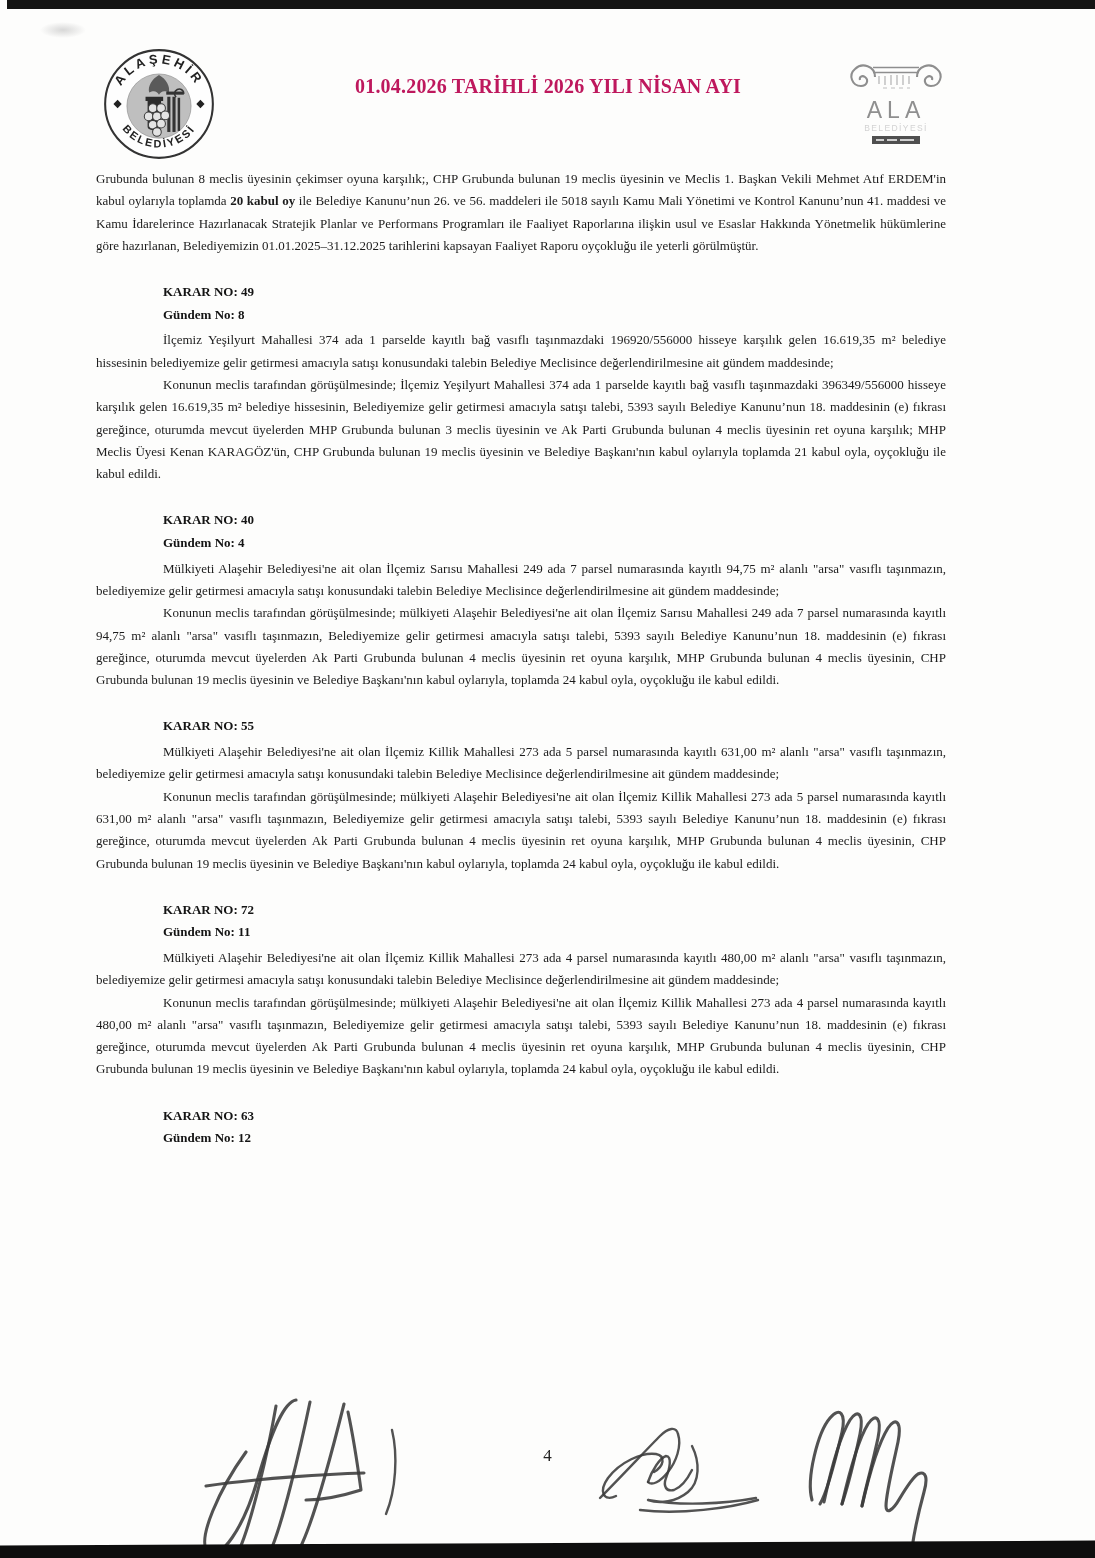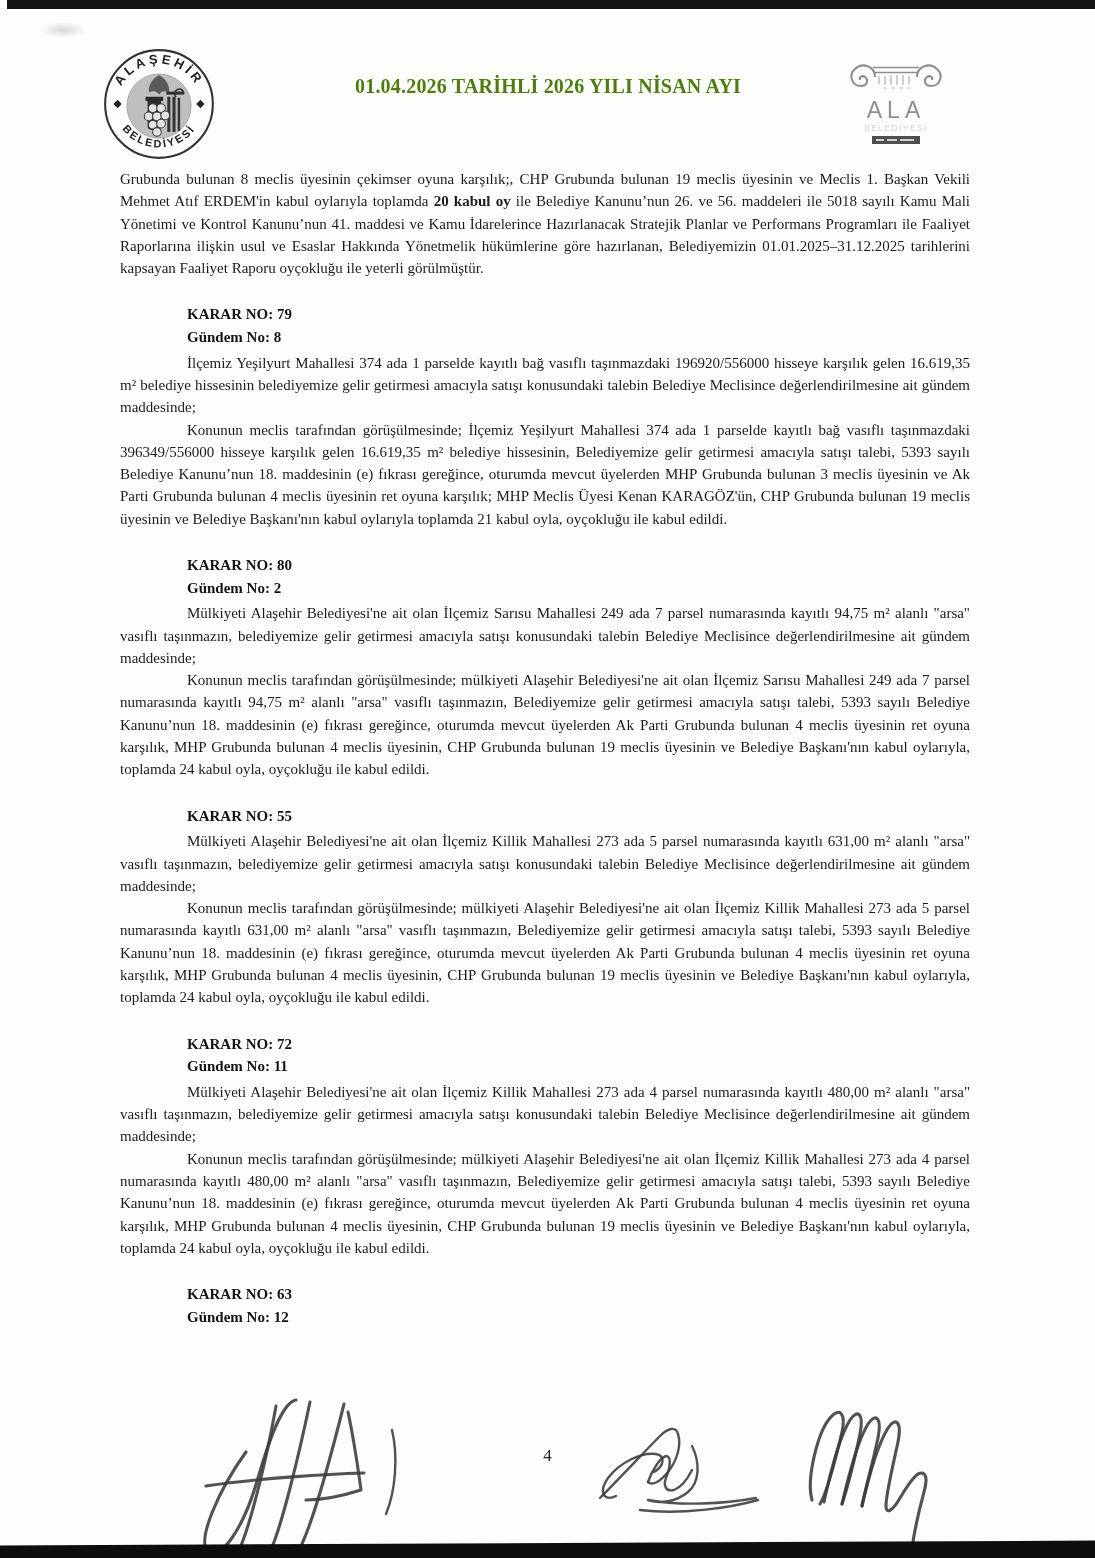--- a/index.html
+++ b/index.html
@@ -20,7 +20,7 @@
   
   .seal{position:absolute;left:101px;top:46px;width:116px;height:116px;}
   .title-block{position:absolute;left:230px;top:72px;width:636px;text-align:center;
-    font-weight:bold;font-size:20px;line-height:29px;letter-spacing:.2px;color:#4d7c0f;}
+    font-weight:bold;font-size:20px;line-height:29px;letter-spacing:.2px;color:#be185d;}
   .corner-logo{position:absolute;left:845px;top:55px;width:102px;height:105px;}
 
   

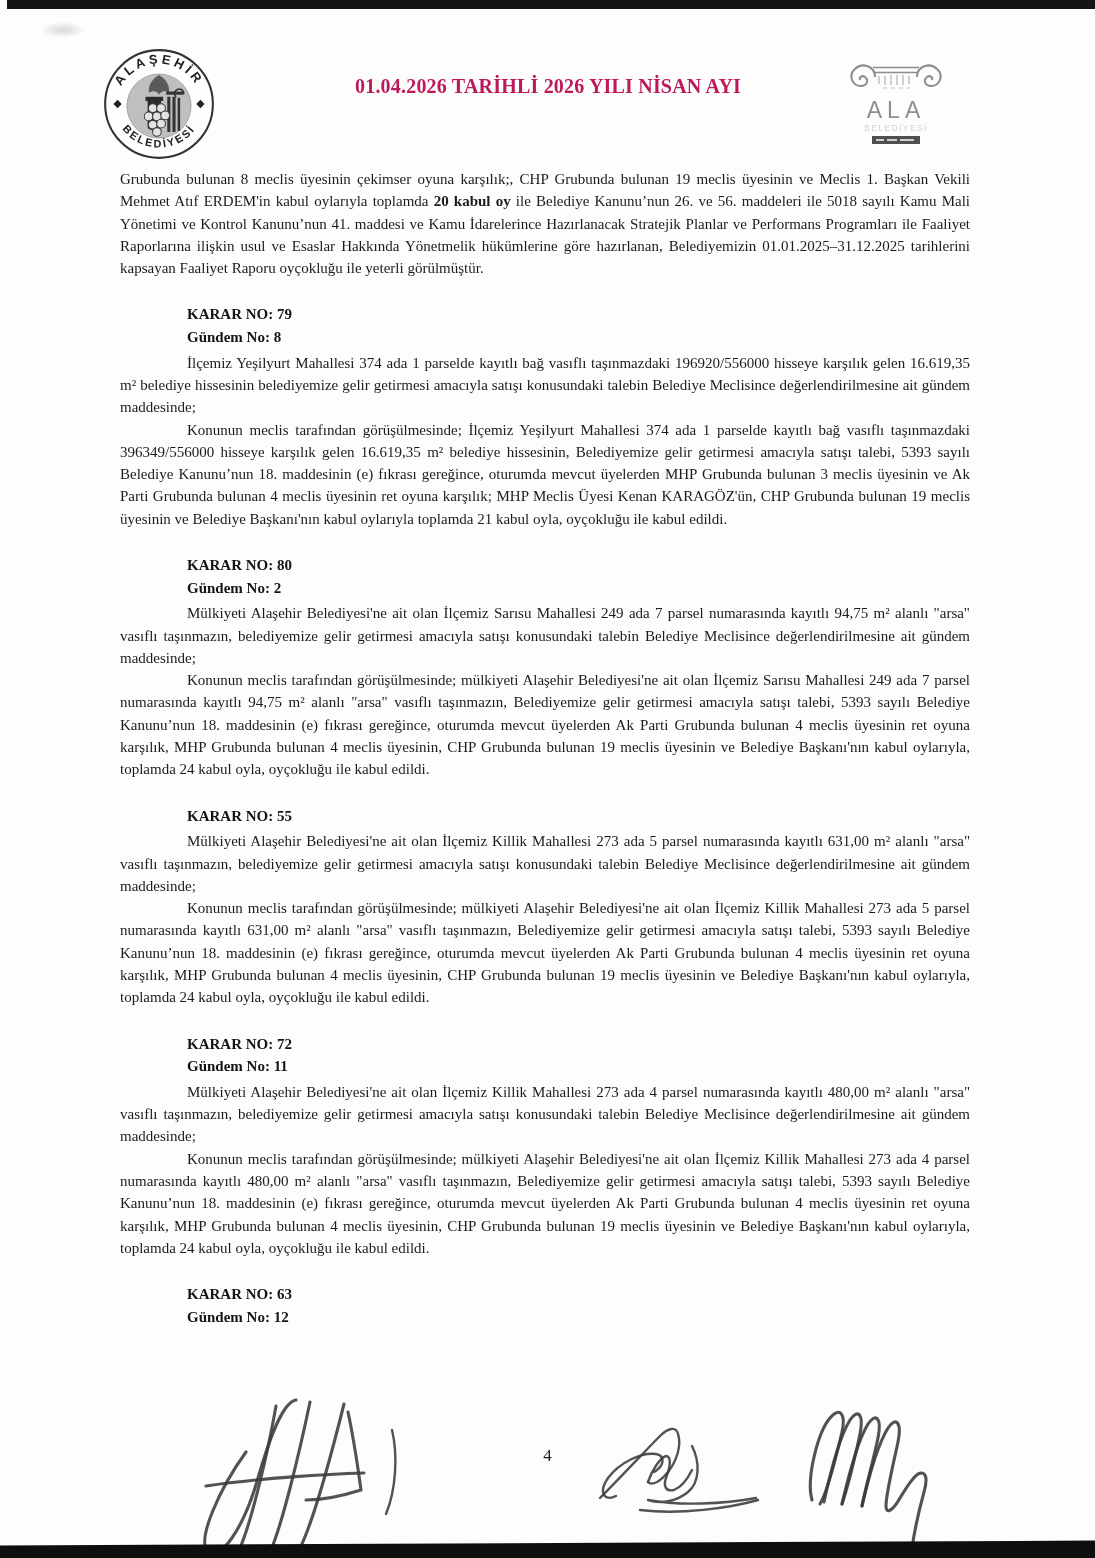--- a/index.html
+++ b/index.html
@@ -24,8 +24,8 @@
   .corner-logo{position:absolute;left:845px;top:55px;width:102px;height:105px;}
 
   
-  .content{position:absolute;left:120px;top:168px;width:850px;
-    font-size:15px;line-height:22.3px;text-align:justify;}
+  .content{position:absolute;left:96px;top:168px;width:850px;
+    font-size:13px;line-height:22.3px;text-align:justify;}
   .content p{margin:0;text-indent:67px;}
   .content p.no-indent{text-indent:0;}
   .decision{margin-top:24px;}

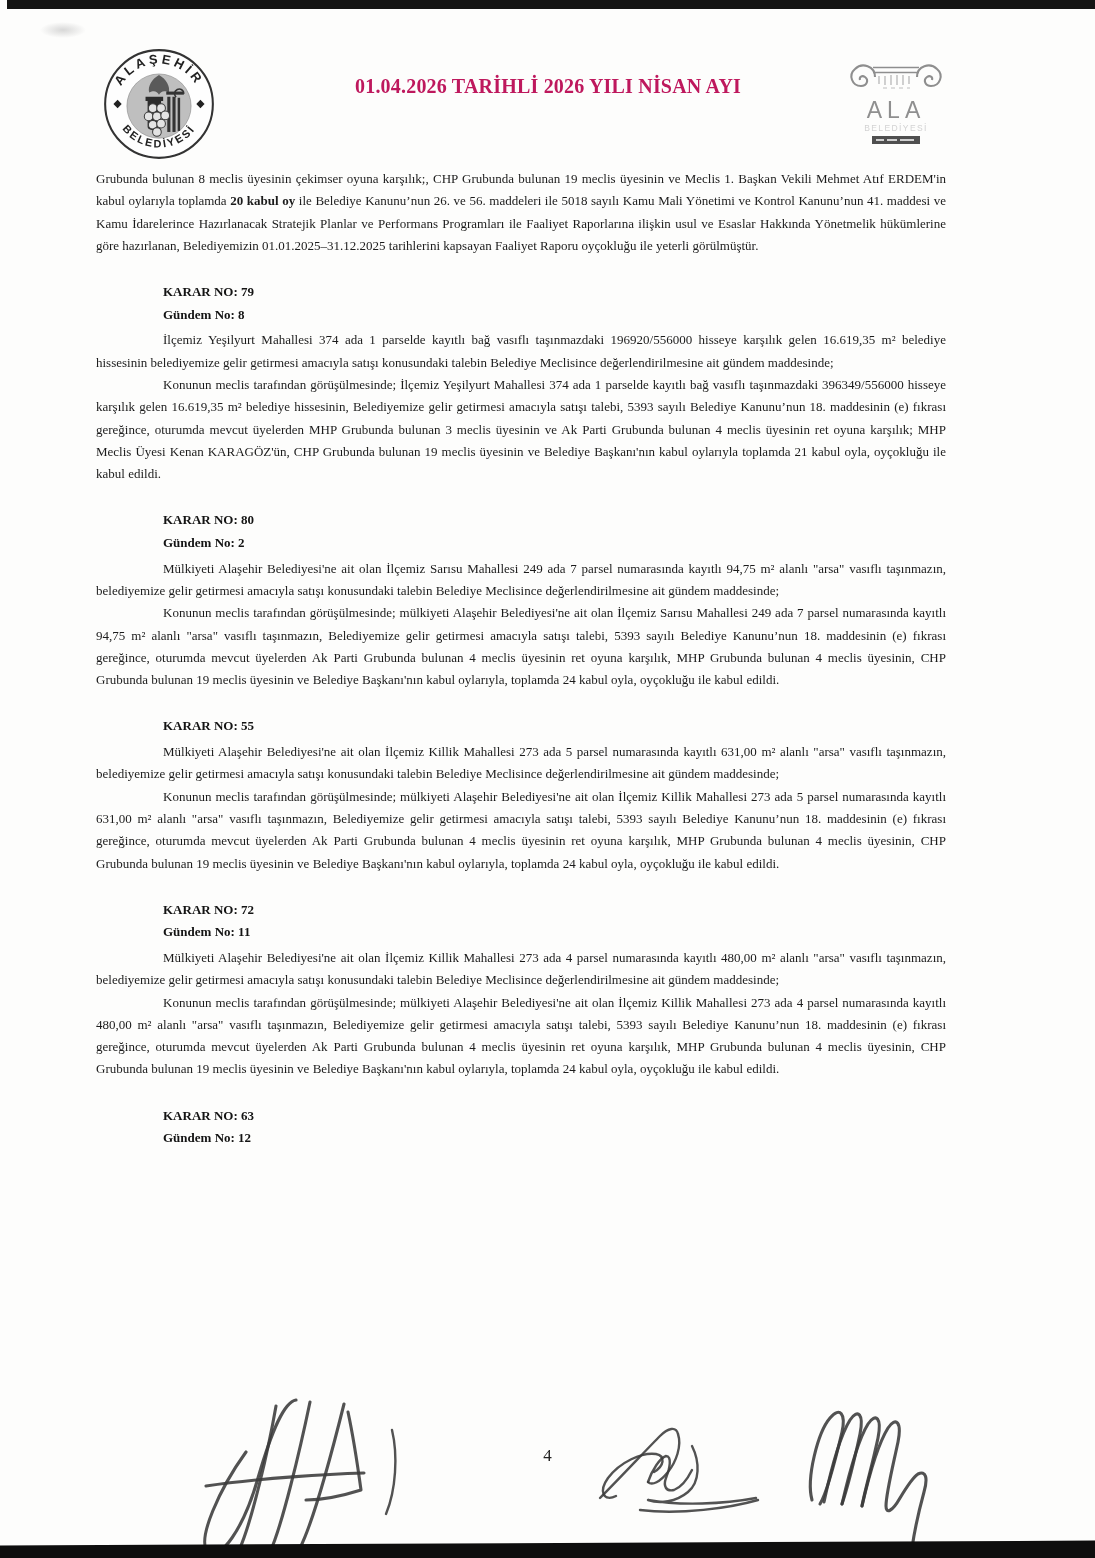--- a/index.html
+++ b/index.html
@@ -114,7 +114,7 @@
 
     <section class="decision">
       <div class="khead">
-        <div>KARAR NO: 79</div>
+        <div>KARAR NO: 49</div>
         <div>Gündem No: 8</div>
       </div>
       <p>İlçemiz Yeşilyurt Mahallesi 374 ada 1 parselde kayıtlı bağ vasıflı taşınmazdaki 196920/556000 hisseye karşılık gelen 16.619,35 m² belediye hissesinin belediyemize gelir getirmesi amacıyla satışı konusundaki talebin Belediye Meclisince değerlendirilmesine ait gündem maddesinde;</p>

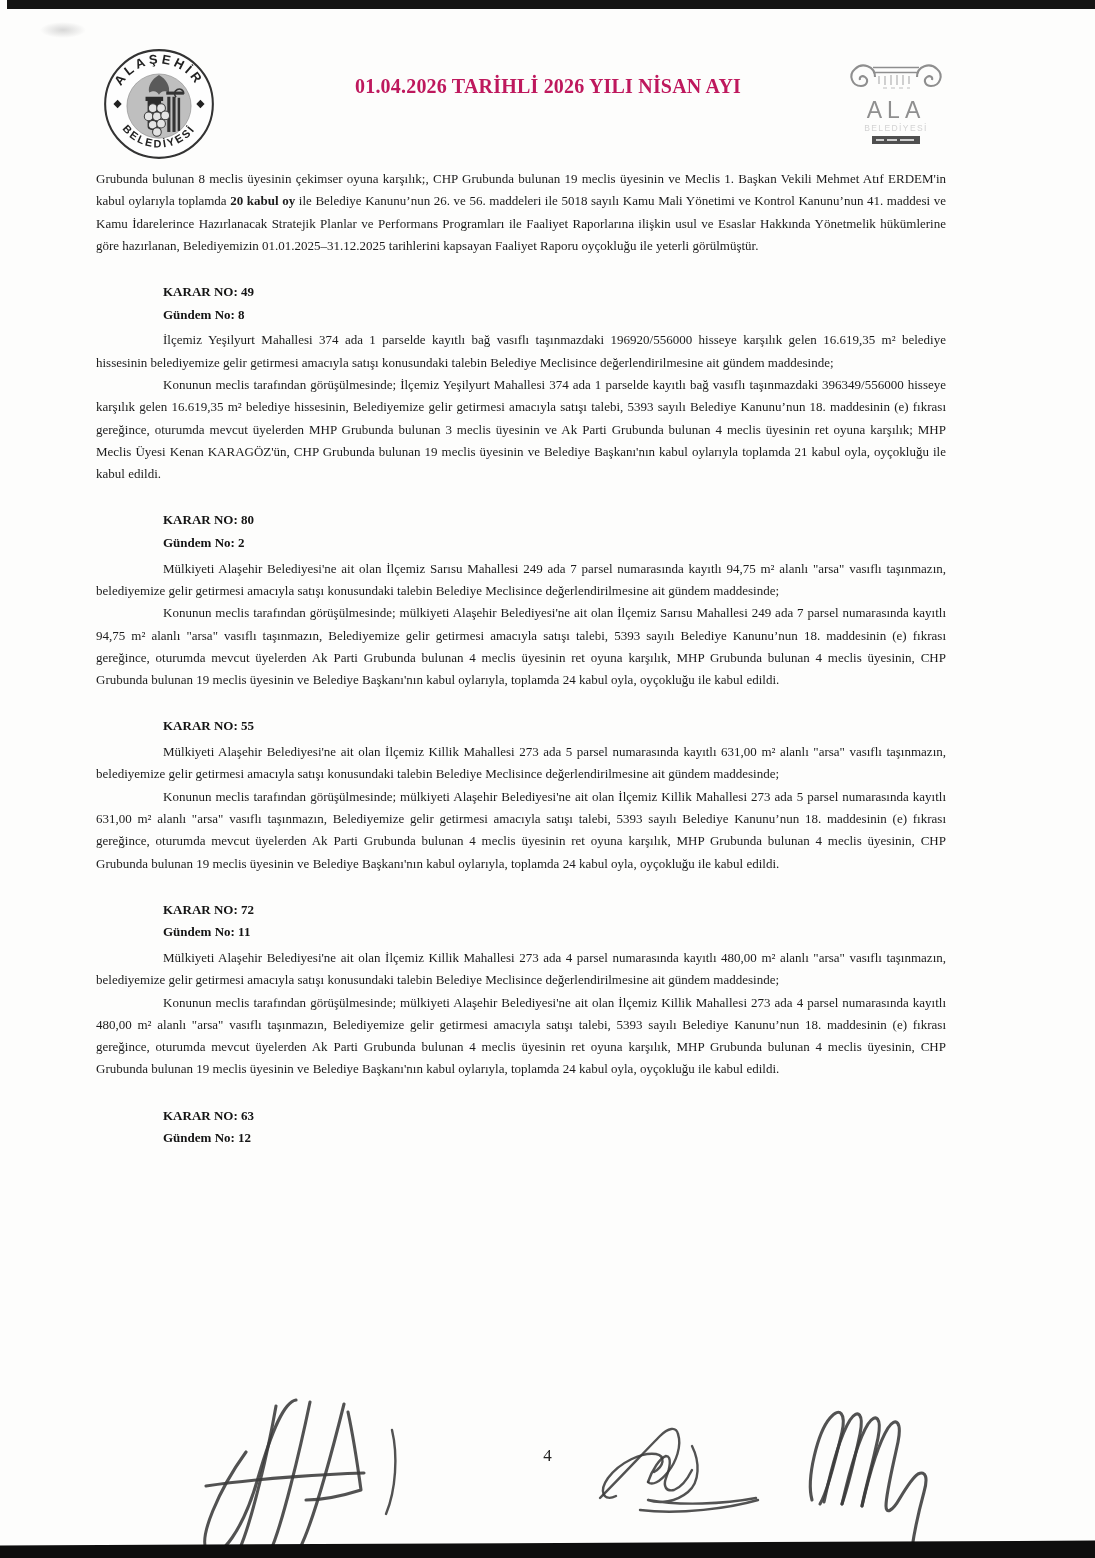--- a/index.html
+++ b/index.html
@@ -123,7 +123,7 @@
 
     <section class="decision">
       <div class="khead">
-        <div>KARAR NO: 80</div>
+        <div>KARAR NO: 40</div>
         <div>Gündem No: 2</div>
       </div>
       <p>Mülkiyeti Alaşehir Belediyesi'ne ait olan İlçemiz Sarısu Mahallesi 249 ada 7 parsel numarasında kayıtlı 94,75 m² alanlı "arsa" vasıflı taşınmazın, belediyemize gelir getirmesi amacıyla satışı konusundaki talebin Belediye Meclisince değerlendirilmesine ait gündem maddesinde;</p>

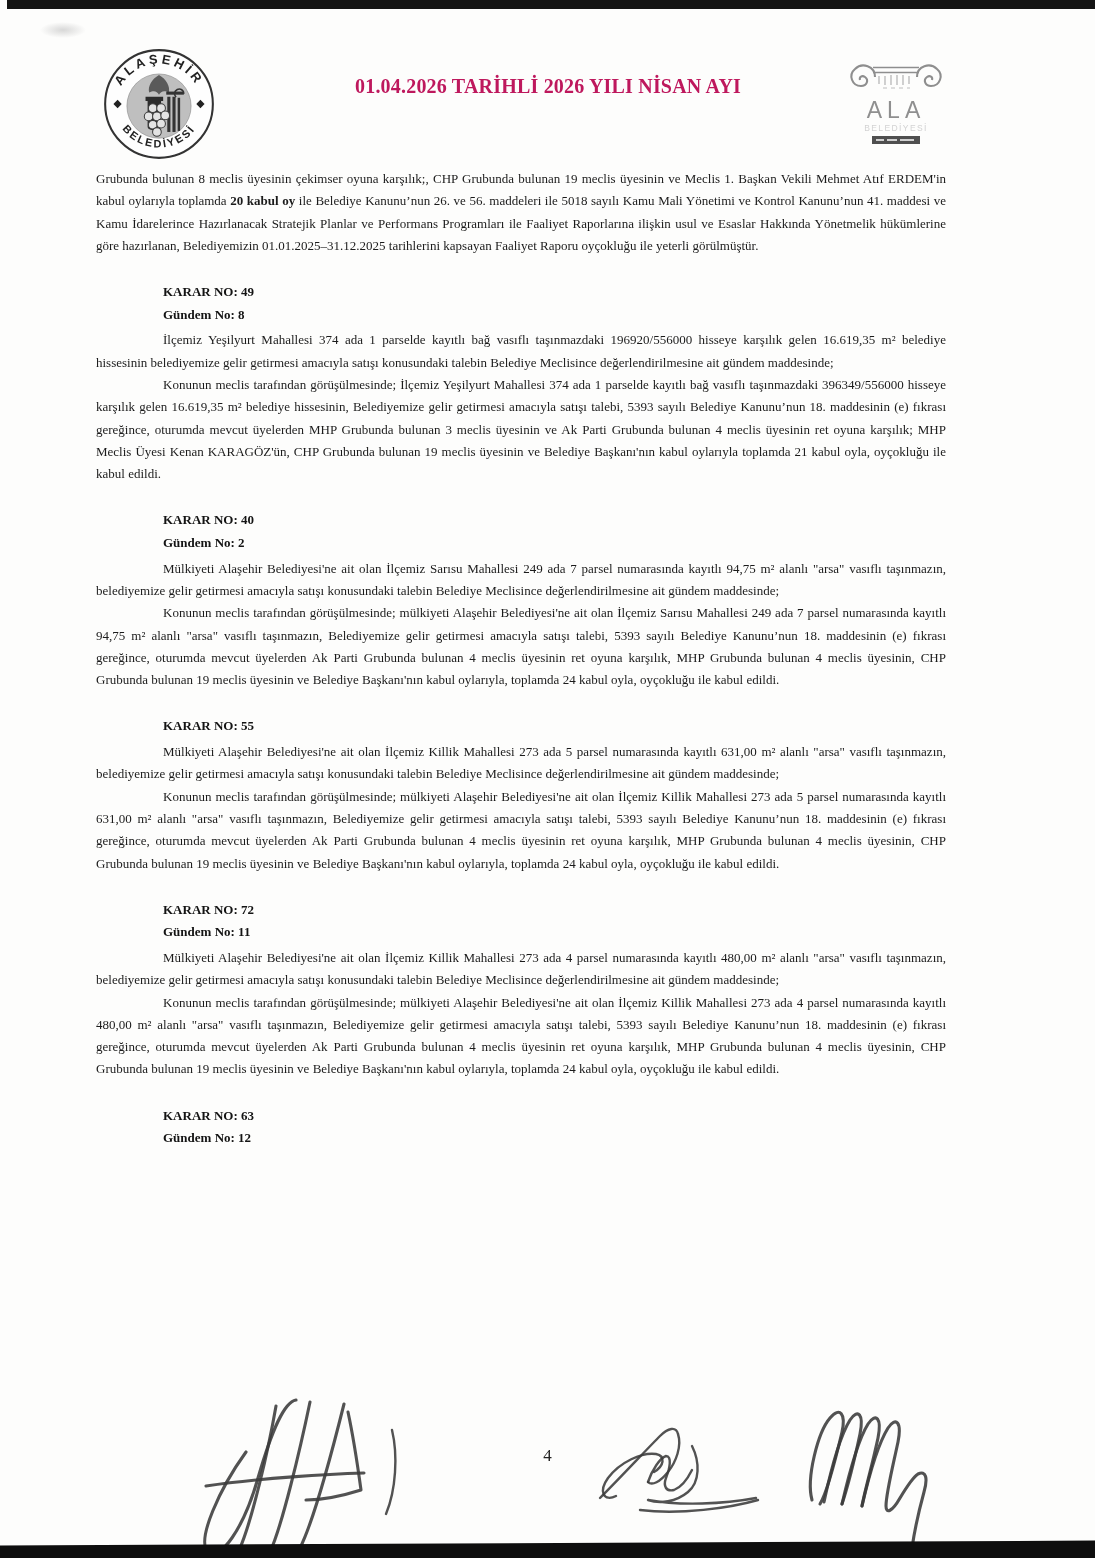--- a/index.html
+++ b/index.html
@@ -124,7 +124,7 @@
     <section class="decision">
       <div class="khead">
         <div>KARAR NO: 40</div>
-        <div>Gündem No: 2</div>
+        <div>Gündem No: 4</div>
       </div>
       <p>Mülkiyeti Alaşehir Belediyesi'ne ait olan İlçemiz Sarısu Mahallesi 249 ada 7 parsel numarasında kayıtlı 94,75 m² alanlı "arsa" vasıflı taşınmazın, belediyemize gelir getirmesi amacıyla satışı konusundaki talebin Belediye Meclisince değerlendirilmesine ait gündem maddesinde;</p>
       <p>Konunun meclis tarafından görüşülmesinde; mülkiyeti Alaşehir Belediyesi'ne ait olan İlçemiz Sarısu Mahallesi 249 ada 7 parsel numarasında kayıtlı 94,75 m² alanlı "arsa" vasıflı taşınmazın, Belediyemize gelir getirmesi amacıyla satışı talebi, 5393 sayılı Belediye Kanunu’nun 18. maddesinin (e) fıkrası gereğince, oturumda mevcut üyelerden Ak Parti Grubunda bulunan 4 meclis üyesinin ret oyuna karşılık, MHP Grubunda bulunan 4 meclis üyesinin, CHP Grubunda bulunan 19 meclis üyesinin ve Belediye Başkanı'nın kabul oylarıyla, toplamda 24 kabul oyla, oyçokluğu ile kabul edildi.</p>

